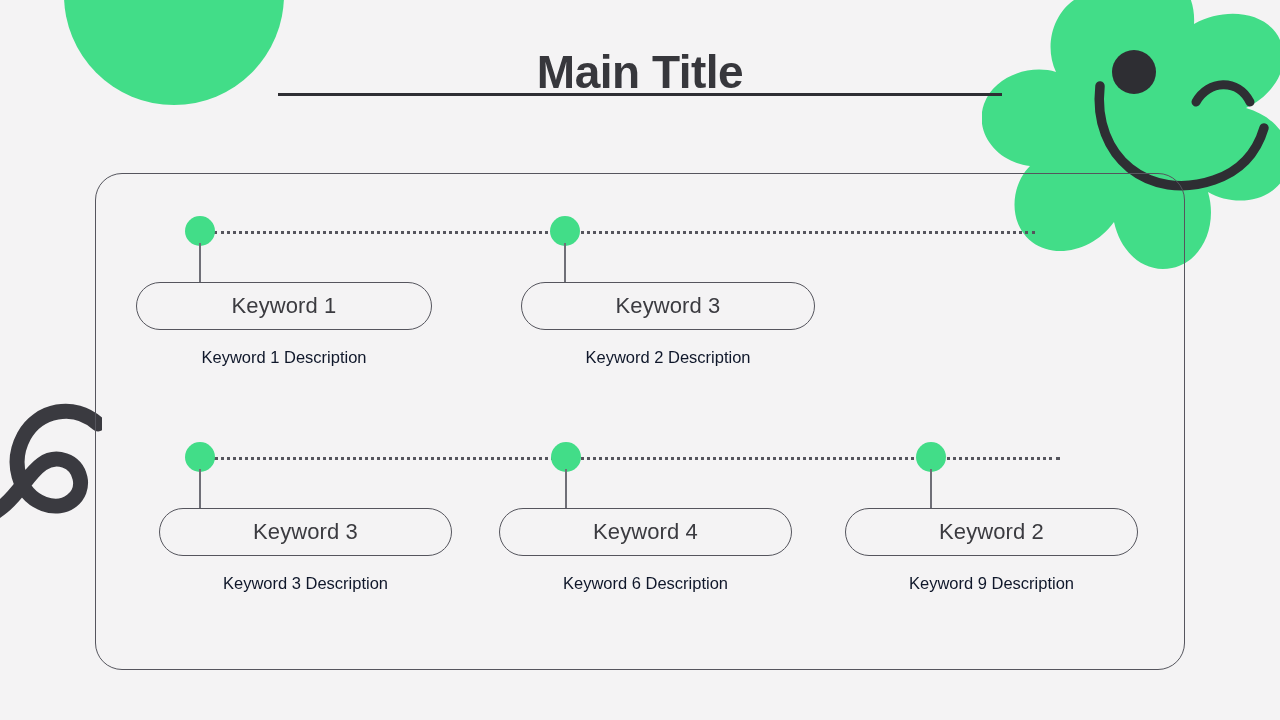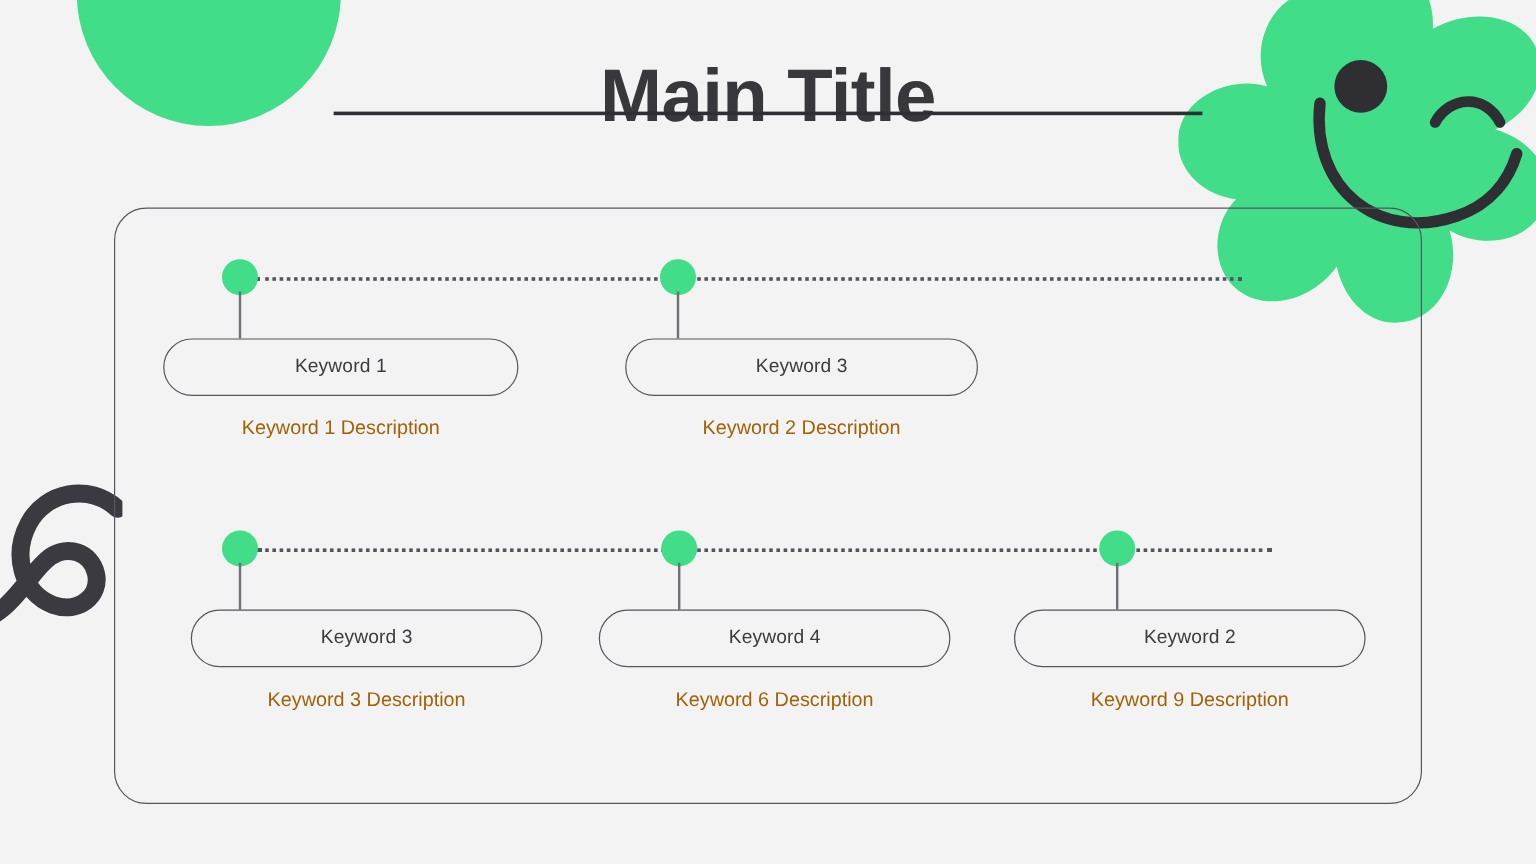--- a/index.html
+++ b/index.html
@@ -55,7 +55,7 @@
   }
   #page-title {
     margin: 0;
-    font-size: 62px;
+    font-size: 46px;
     font-weight: bold;
     line-height: 1.05;
     letter-spacing: -0.5px;

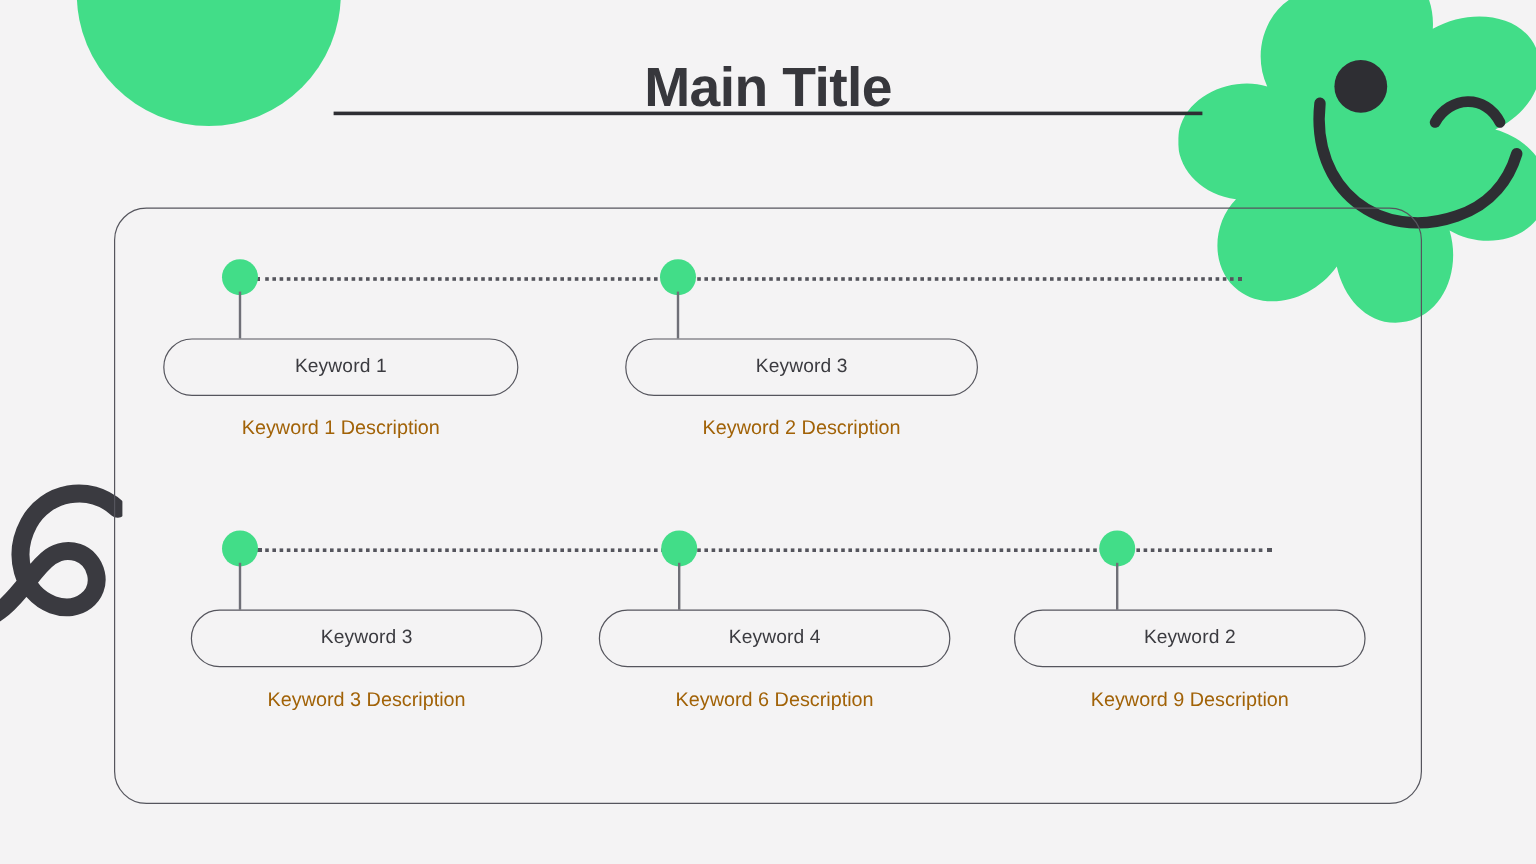--- a/index.html
+++ b/index.html
@@ -122,7 +122,7 @@
     background: transparent;
   }
   .pill-label {
-    font-size: 16px;
+    font-size: 22px;
     color: #3b3b40;
     letter-spacing: 0.1px;
   }

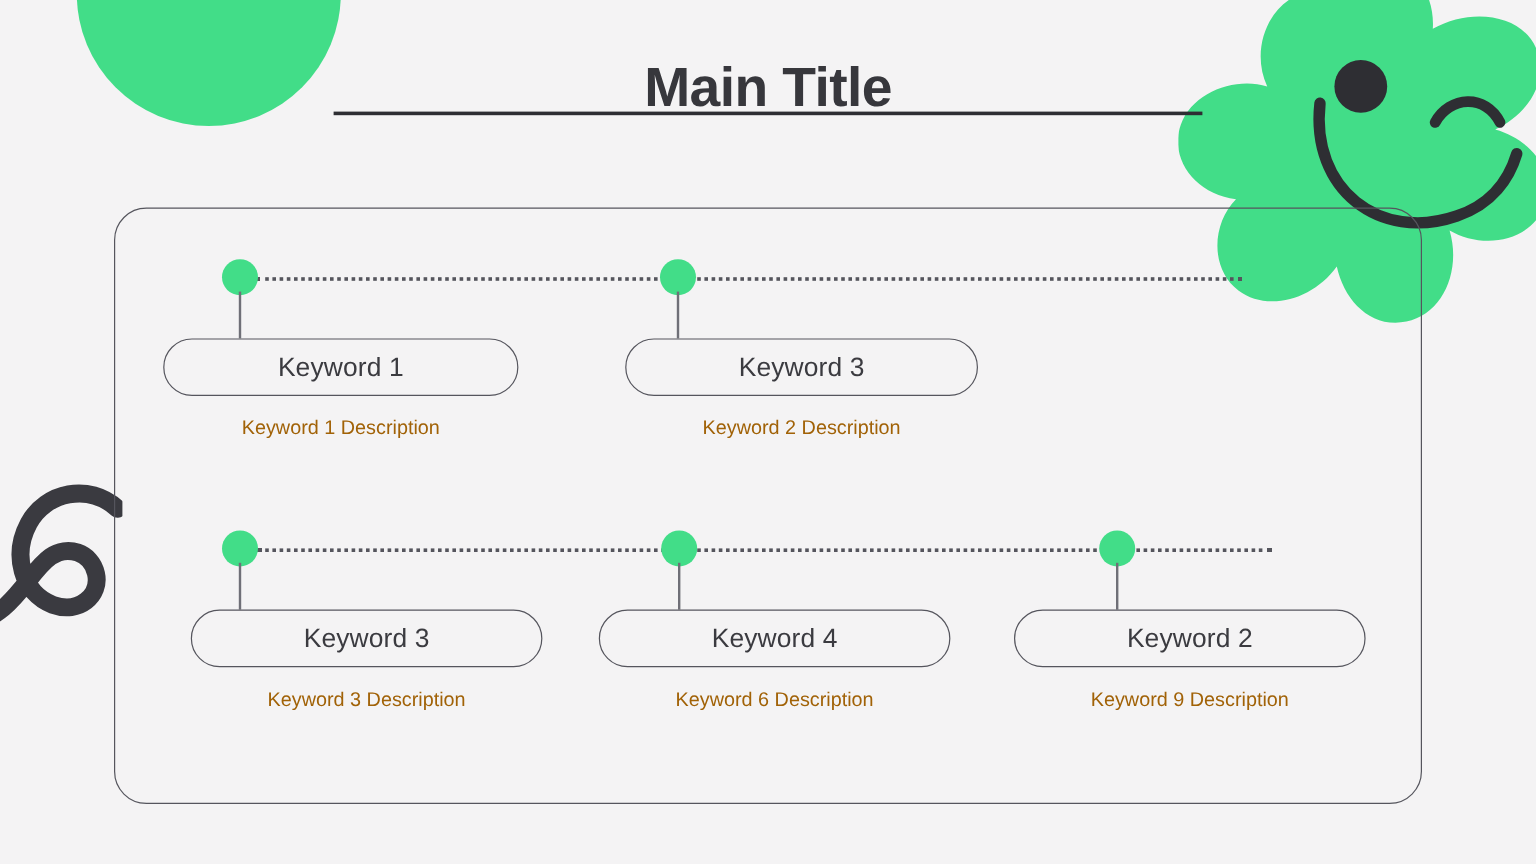--- a/index.html
+++ b/index.html
@@ -129,7 +129,7 @@
   .desc {
     position: absolute;
     font-size: 16.5px;
-    color: #a16207;
+    color: #0f172a;
     text-align: center;
     white-space: nowrap;
   }

